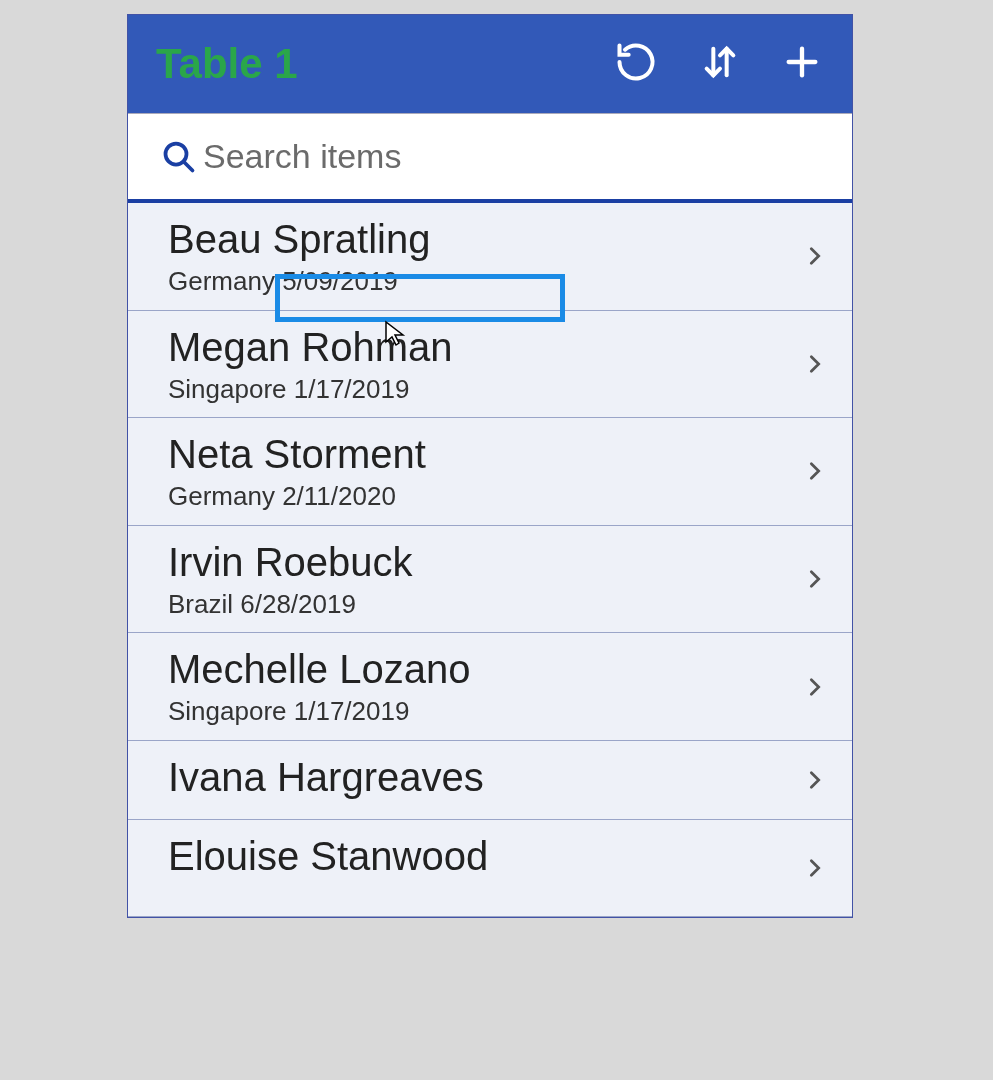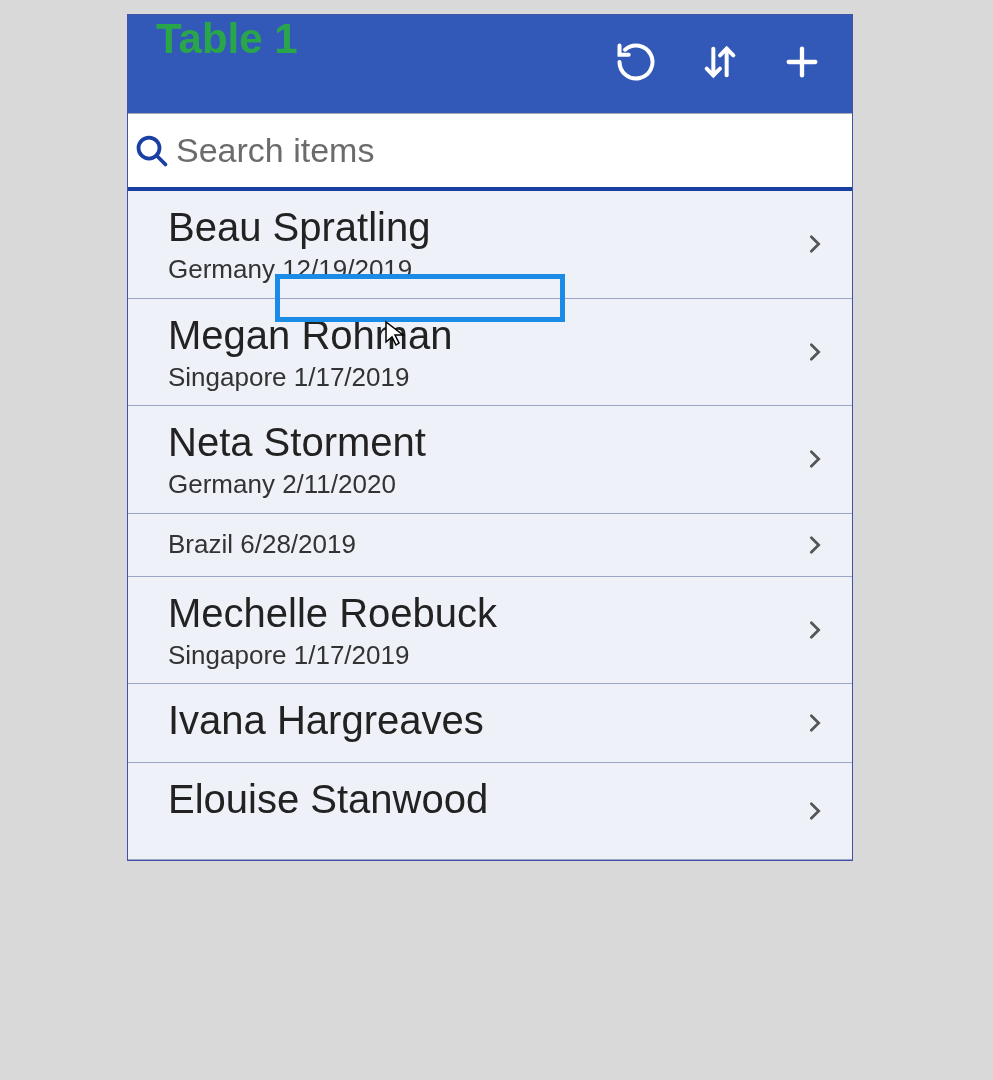--- a/index.html
+++ b/index.html
@@ -22,6 +22,7 @@
     background: #3259b8;
     height: 98px;
     display: flex;
+    align-items: center;
     padding: 0 20px 0 28px;
   }
   .title {

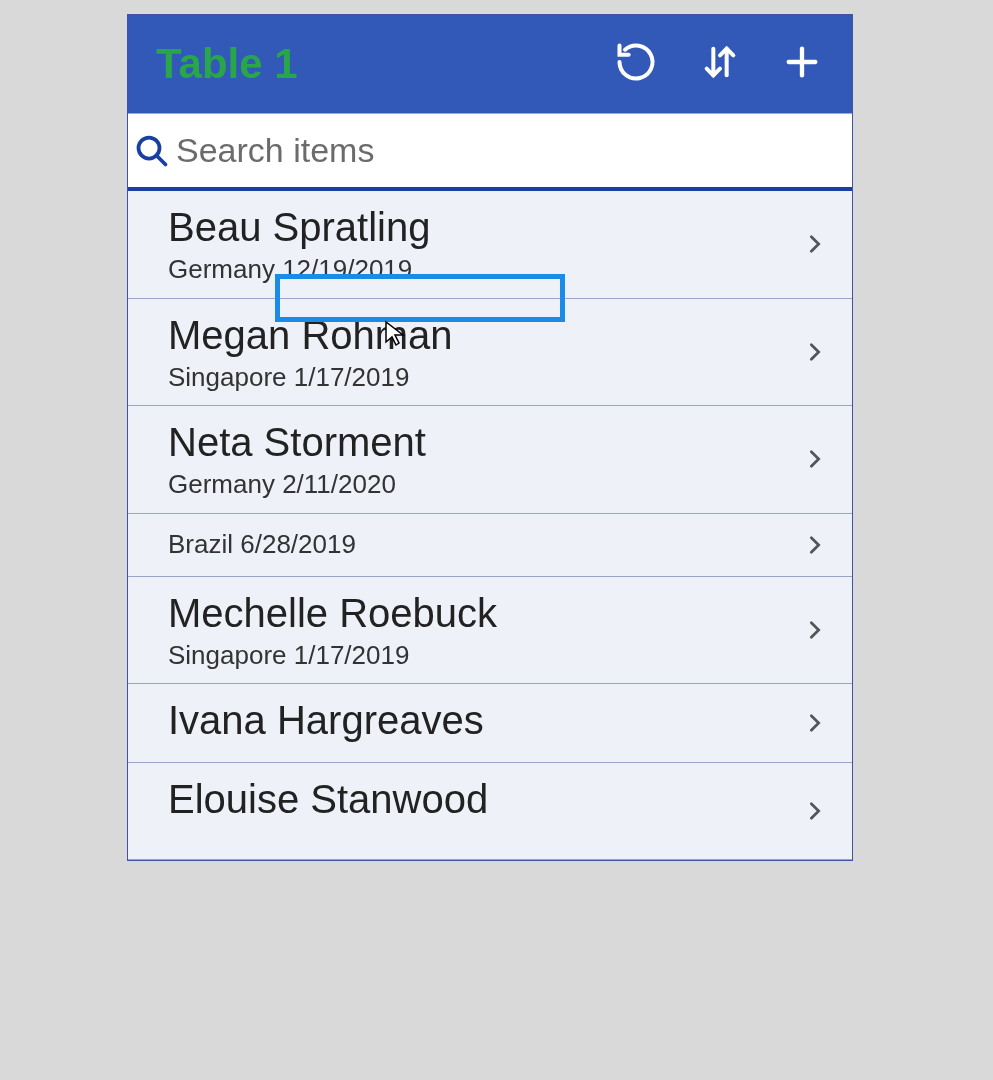--- a/index.html
+++ b/index.html
@@ -50,8 +50,8 @@
     border-bottom: 4px solid #1a3fa3;
     display: flex;
     align-items: center;
-    padding: 0 0;
-    height: 78px;
+    padding: 0 27px;
+    height: 90px;
   }
   .search-icon-wrap {
     width: 48px;

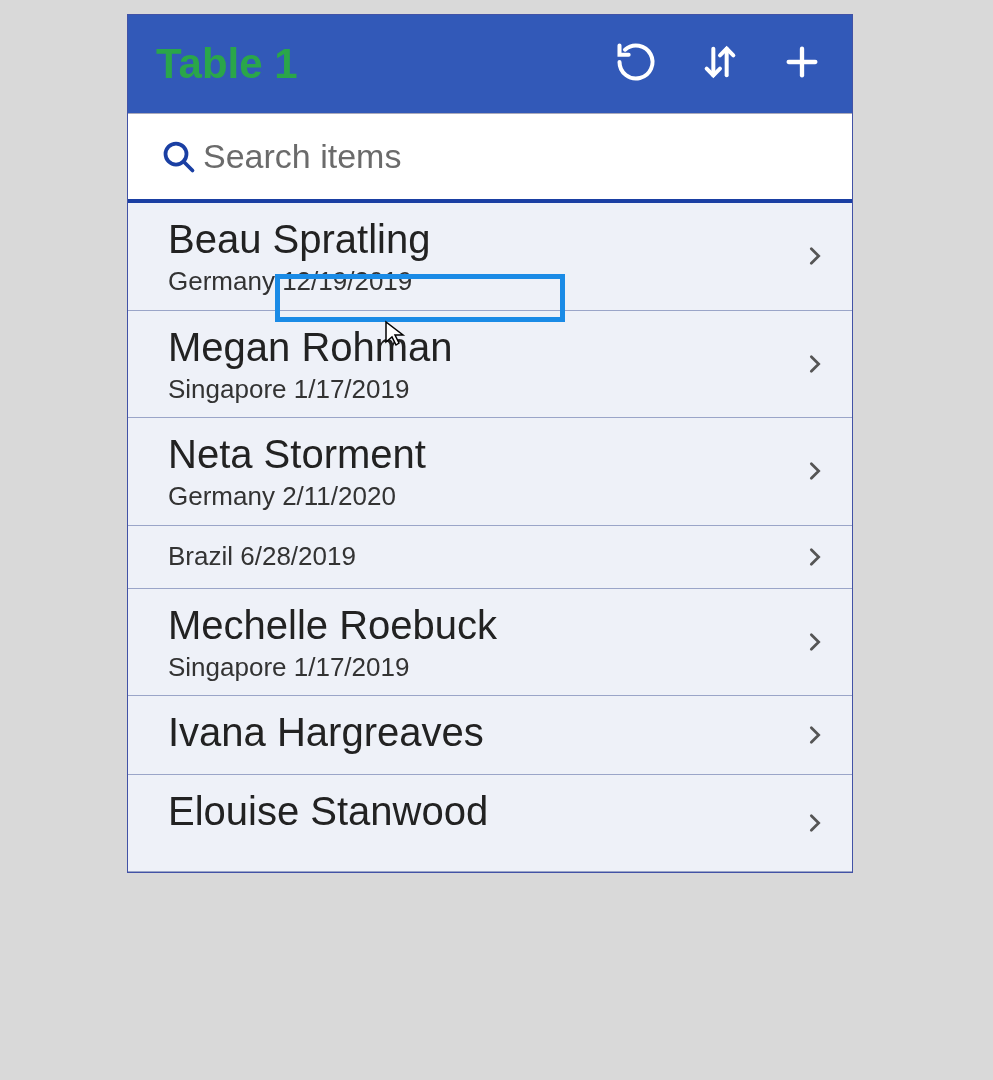--- a/index.html
+++ b/index.html
@@ -156,7 +156,7 @@
 
   <div class="list" id="list">
       <div class="row">
-        <div class="row-text"><div class="row-name">Beau Spratling</div><div class="row-sub">Germany 12/19/2019</div></div>
+        <div class="row-text"><div class="row-name">Beau Spratling</div><div class="row-sub">Germany 5/09/2019</div></div>
         <div class="chevron">
           <svg width="22" height="34" viewBox="0 0 24 24" fill="none" stroke="#555" stroke-width="3" stroke-linecap="round">
             <polyline points="8 4 16 12 8 20"></polyline>

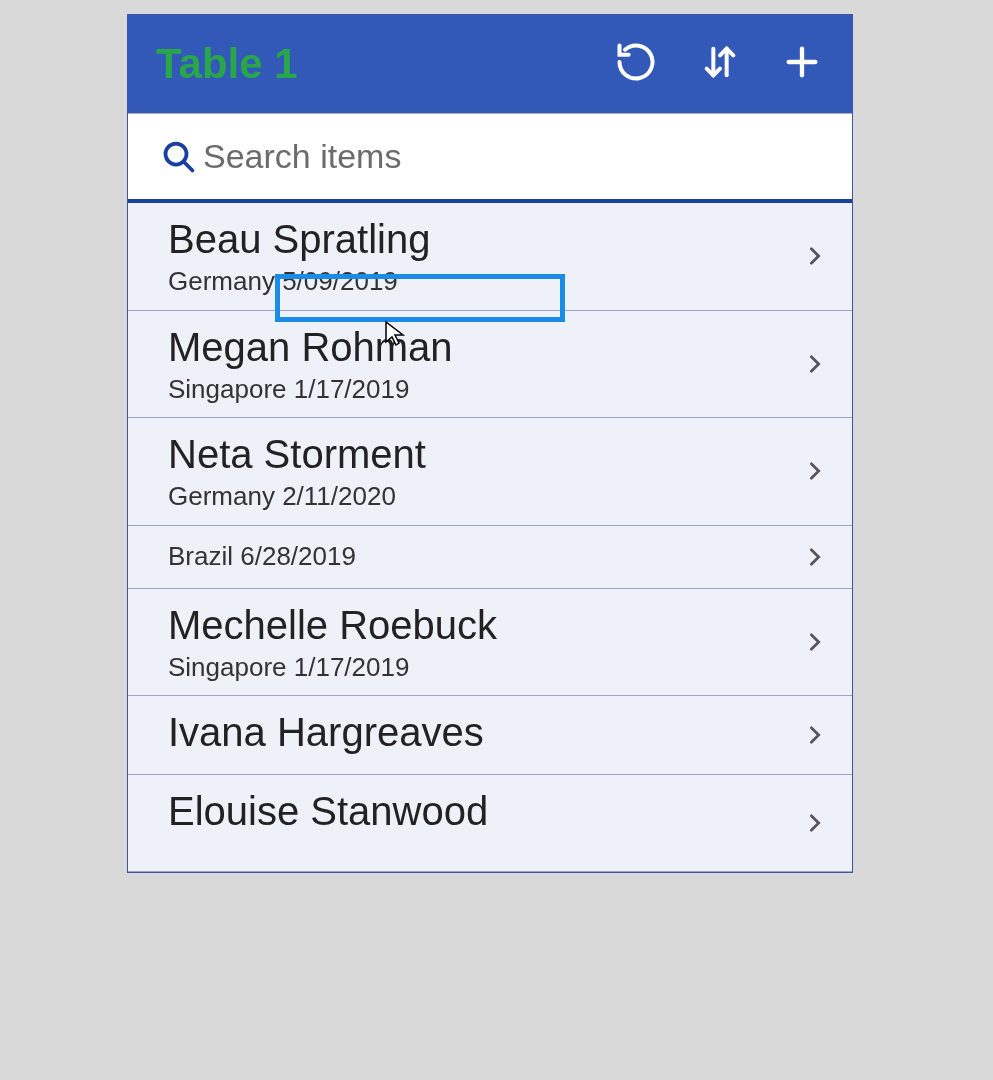--- a/index.html
+++ b/index.html
@@ -180,7 +180,7 @@
         </div>
       </div>
       <div class="row">
-        <div class="row-text"><div class="row-sub">Brazil 6/28/2019</div></div>
+        <div class="row-text"><div class="row-name">Irvin Roebuck</div><div class="row-sub">Brazil 6/28/2019</div></div>
         <div class="chevron">
           <svg width="22" height="34" viewBox="0 0 24 24" fill="none" stroke="#555" stroke-width="3" stroke-linecap="round">
             <polyline points="8 4 16 12 8 20"></polyline>

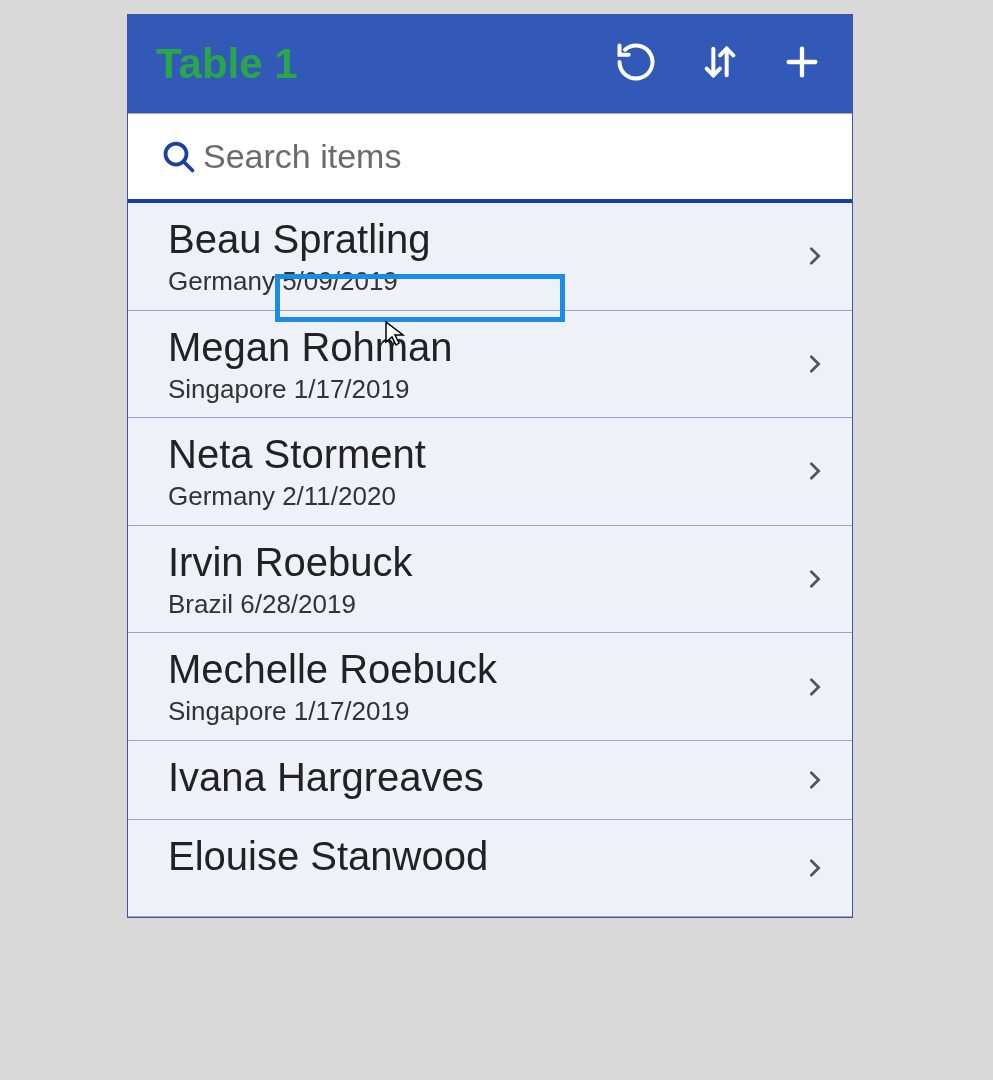--- a/index.html
+++ b/index.html
@@ -188,7 +188,7 @@
         </div>
       </div>
       <div class="row">
-        <div class="row-text"><div class="row-name">Mechelle Roebuck</div><div class="row-sub">Singapore 1/17/2019</div></div>
+        <div class="row-text"><div class="row-name">Mechelle Lozano</div><div class="row-sub">Singapore 1/17/2019</div></div>
         <div class="chevron">
           <svg width="22" height="34" viewBox="0 0 24 24" fill="none" stroke="#555" stroke-width="3" stroke-linecap="round">
             <polyline points="8 4 16 12 8 20"></polyline>

